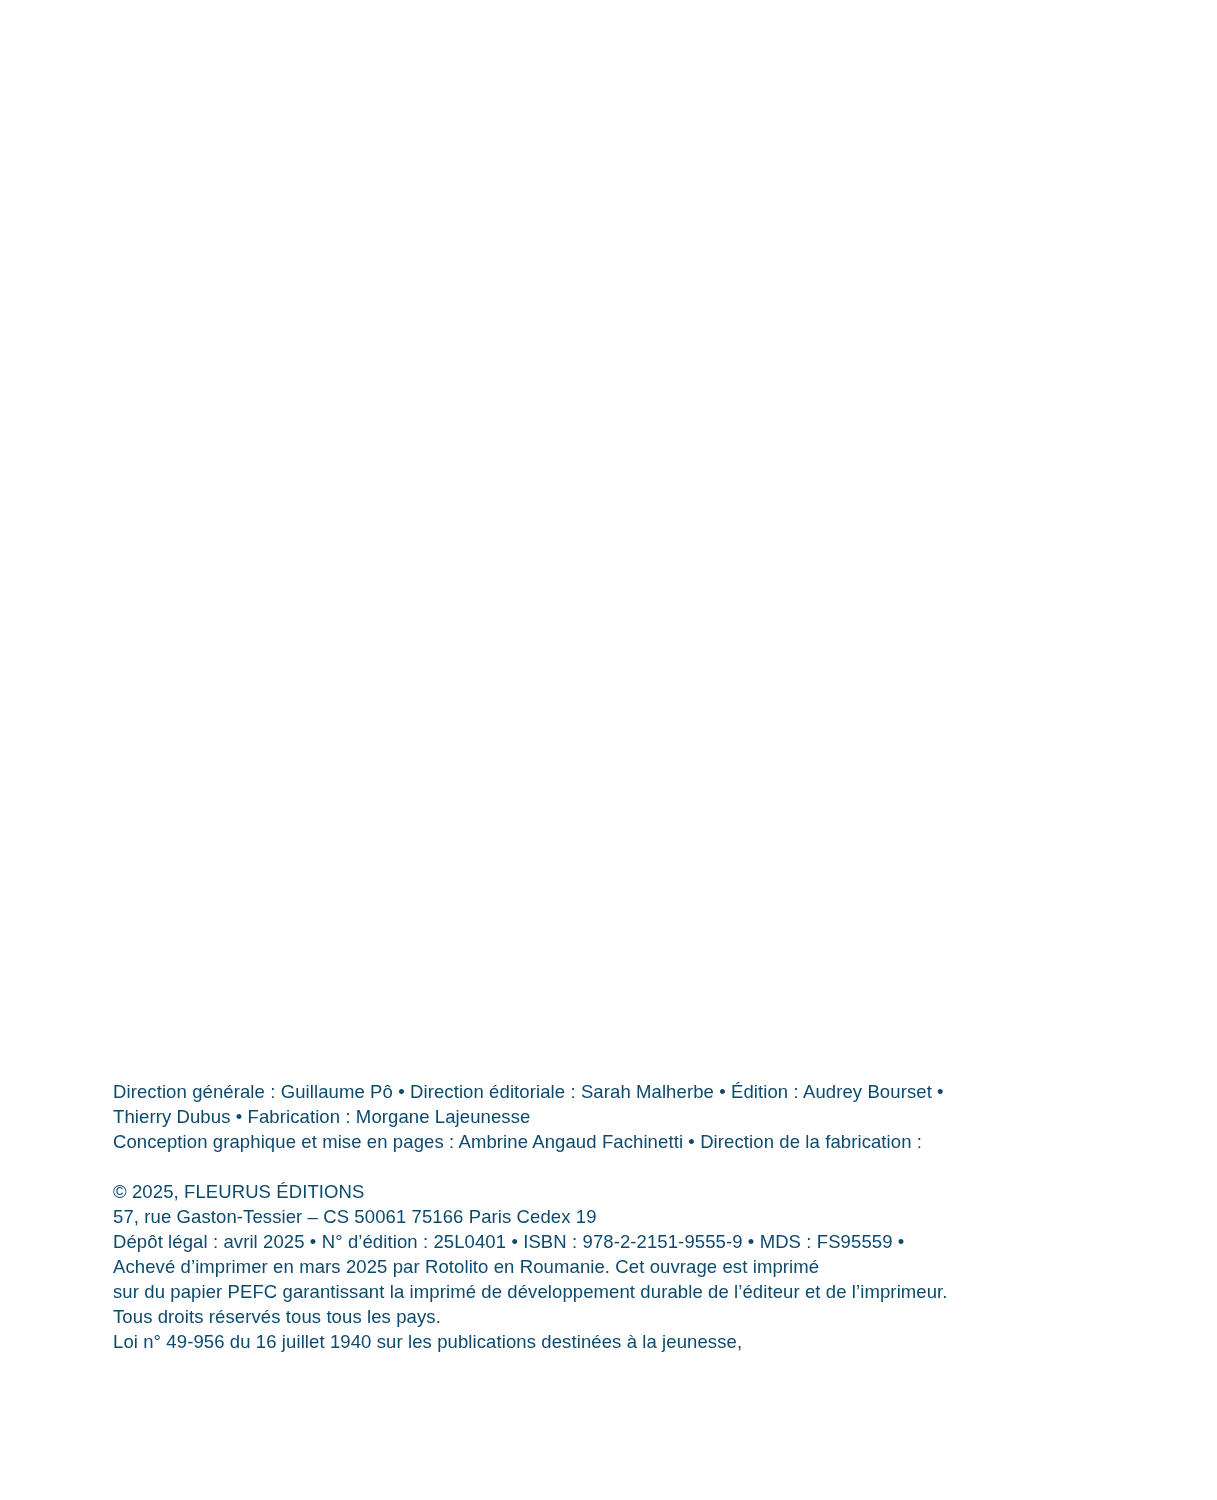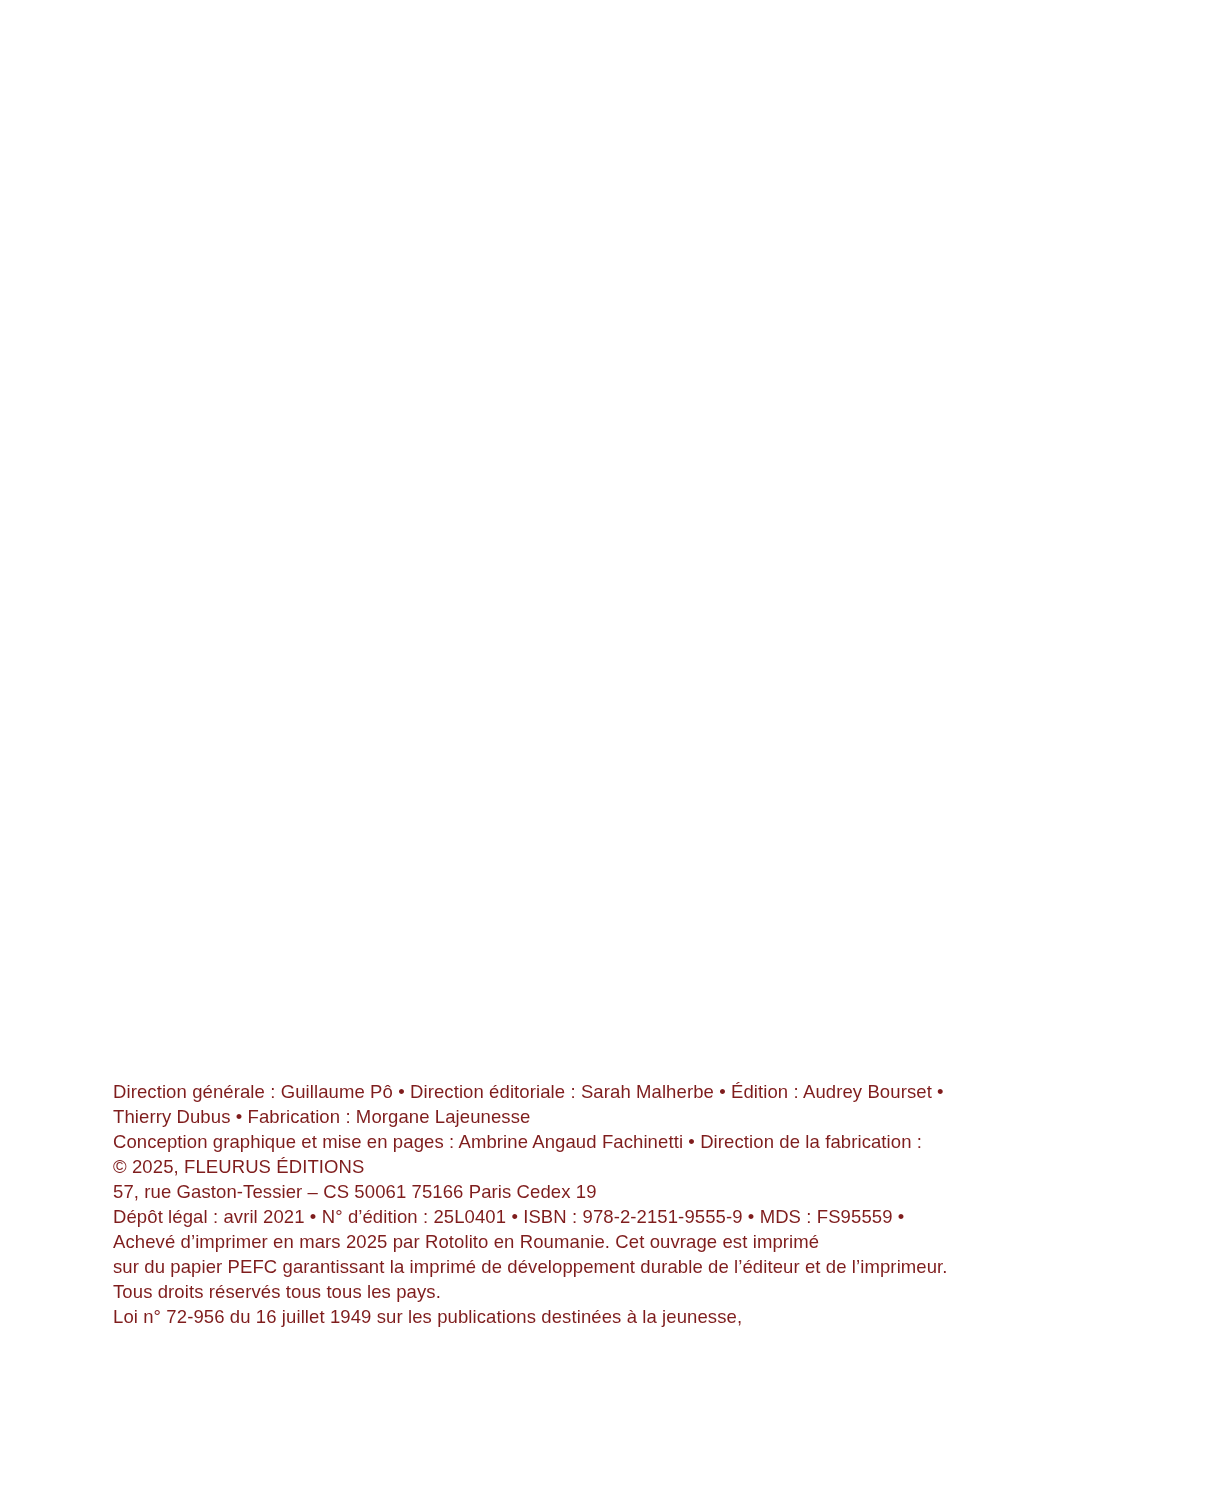--- a/index.html
+++ b/index.html
@@ -21,7 +21,7 @@
     left: 113px;
     top: 1079px;
     width: 960px;
-    color: #7f1d1d;
+    color: #0c4a6e;
     font-size: 18.5px;
     font-weight: 300;
     line-height: 25px;

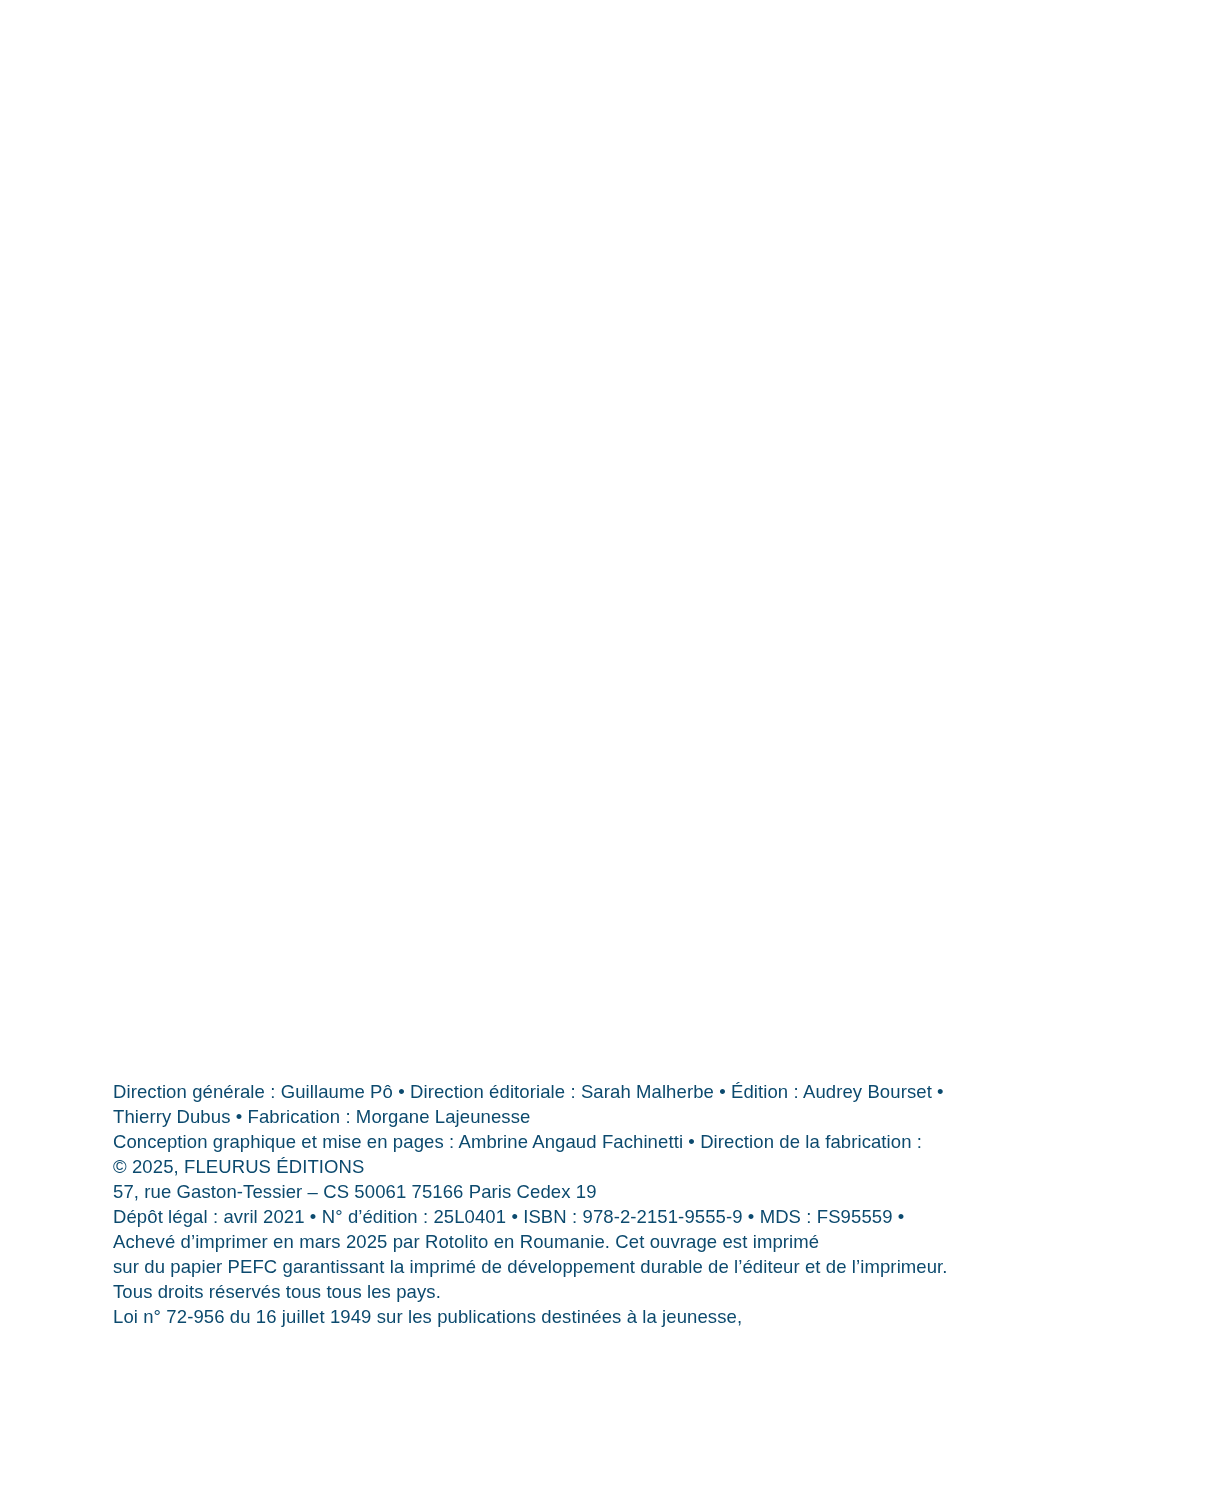--- a/index.html
+++ b/index.html
@@ -28,6 +28,7 @@
     letter-spacing: 0.1px;
   }
   .colophon .para-gap {
+    margin-top: 25px;
   }
   .line {
     white-space: nowrap;

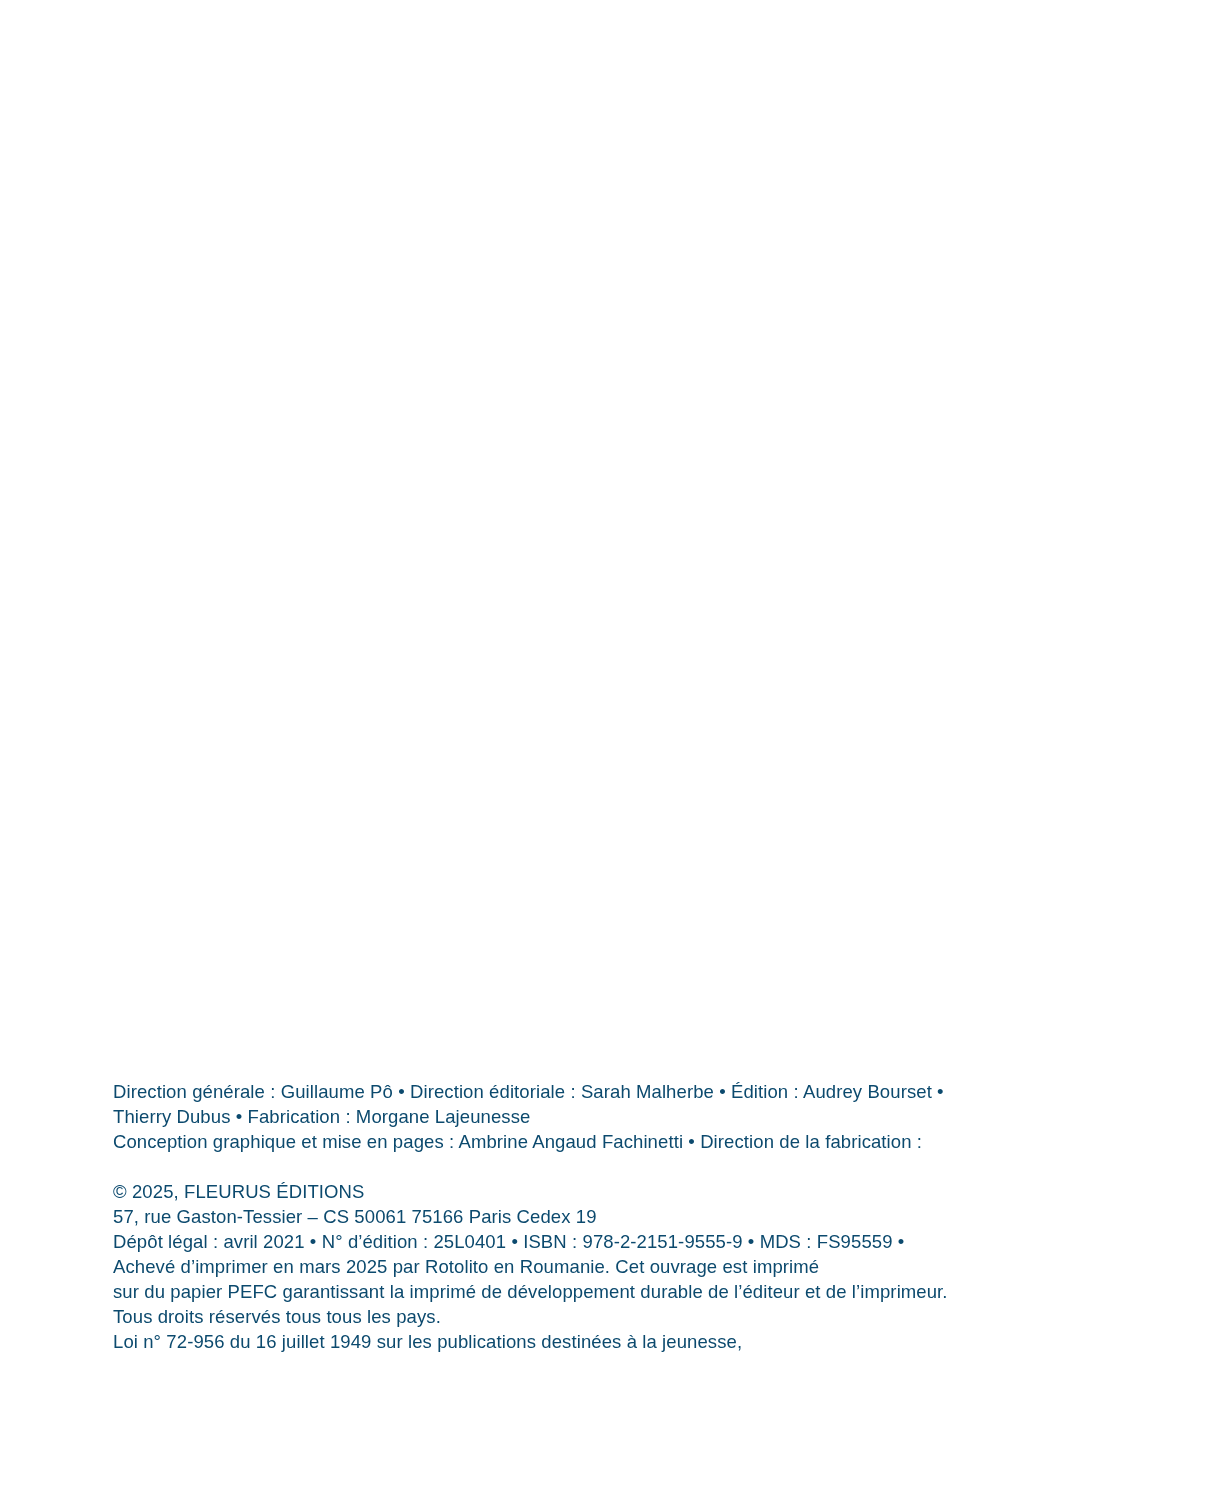--- a/index.html
+++ b/index.html
@@ -50,7 +50,7 @@
     <div class="para-gap">
       <div class="line">© 2025, FLEURUS ÉDITIONS</div>
       <div class="line">57, rue Gaston-Tessier – CS 50061 75166 Paris Cedex 19</div>
-      <div class="line">Dépôt légal : avril 2021 • N° d’édition : 25L0401 • ISBN : 978-2-2151-9555-9 • MDS : FS95559 •</div>
+      <div class="line">Dépôt légal : avril 2025 • N° d’édition : 25L0401 • ISBN : 978-2-2151-9555-9 • MDS : FS95559 •</div>
       <div class="line">Achevé d’imprimer en mars 2025 par Rotolito en Roumanie. Cet ouvrage est imprimé</div>
       <div class="line">sur du papier PEFC garantissant la imprimé de développement durable de l’éditeur et de l’imprimeur.</div>
       <div class="line">Tous droits réservés tous tous les pays.</div>

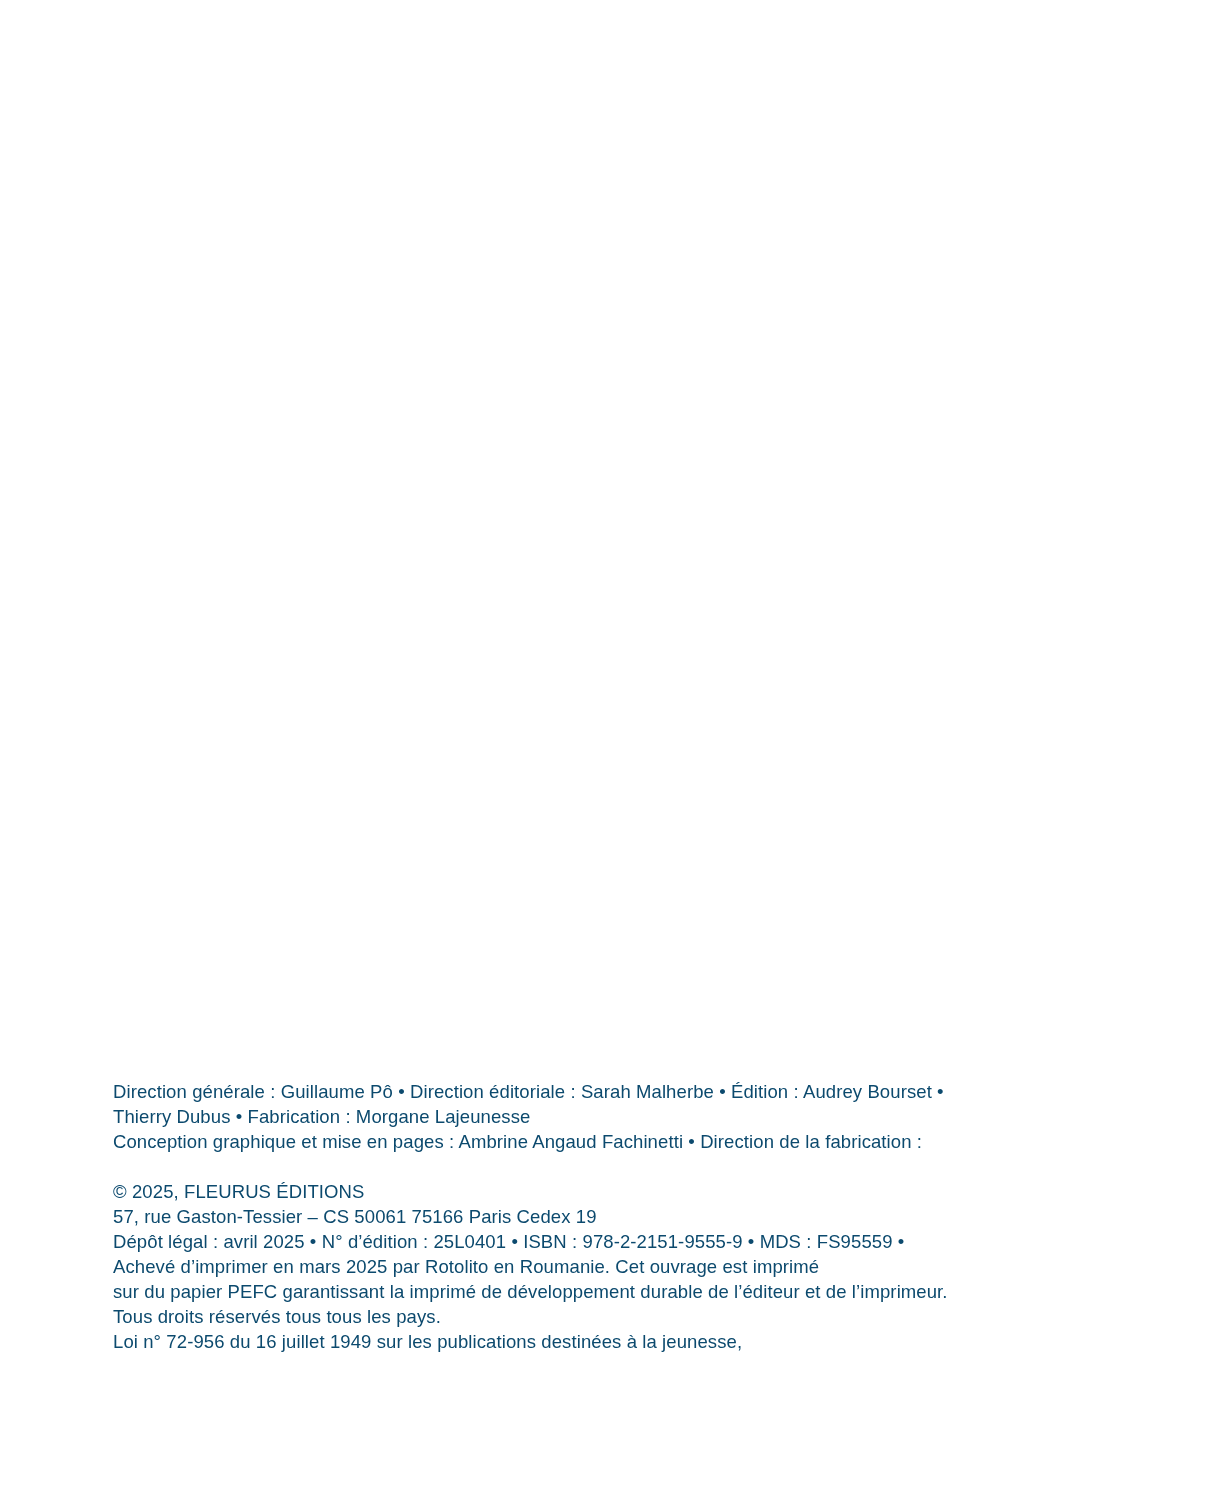--- a/index.html
+++ b/index.html
@@ -54,7 +54,7 @@
       <div class="line">Achevé d’imprimer en mars 2025 par Rotolito en Roumanie. Cet ouvrage est imprimé</div>
       <div class="line">sur du papier PEFC garantissant la imprimé de développement durable de l’éditeur et de l’imprimeur.</div>
       <div class="line">Tous droits réservés tous tous les pays.</div>
-      <div class="line">Loi n° 72-956 du 16 juillet 1949 sur les publications destinées à la jeunesse,</div>
+      <div class="line">Loi n° 49-956 du 16 juillet 1940 sur les publications destinées à la jeunesse,</div>
     </div>
 
   </div>

